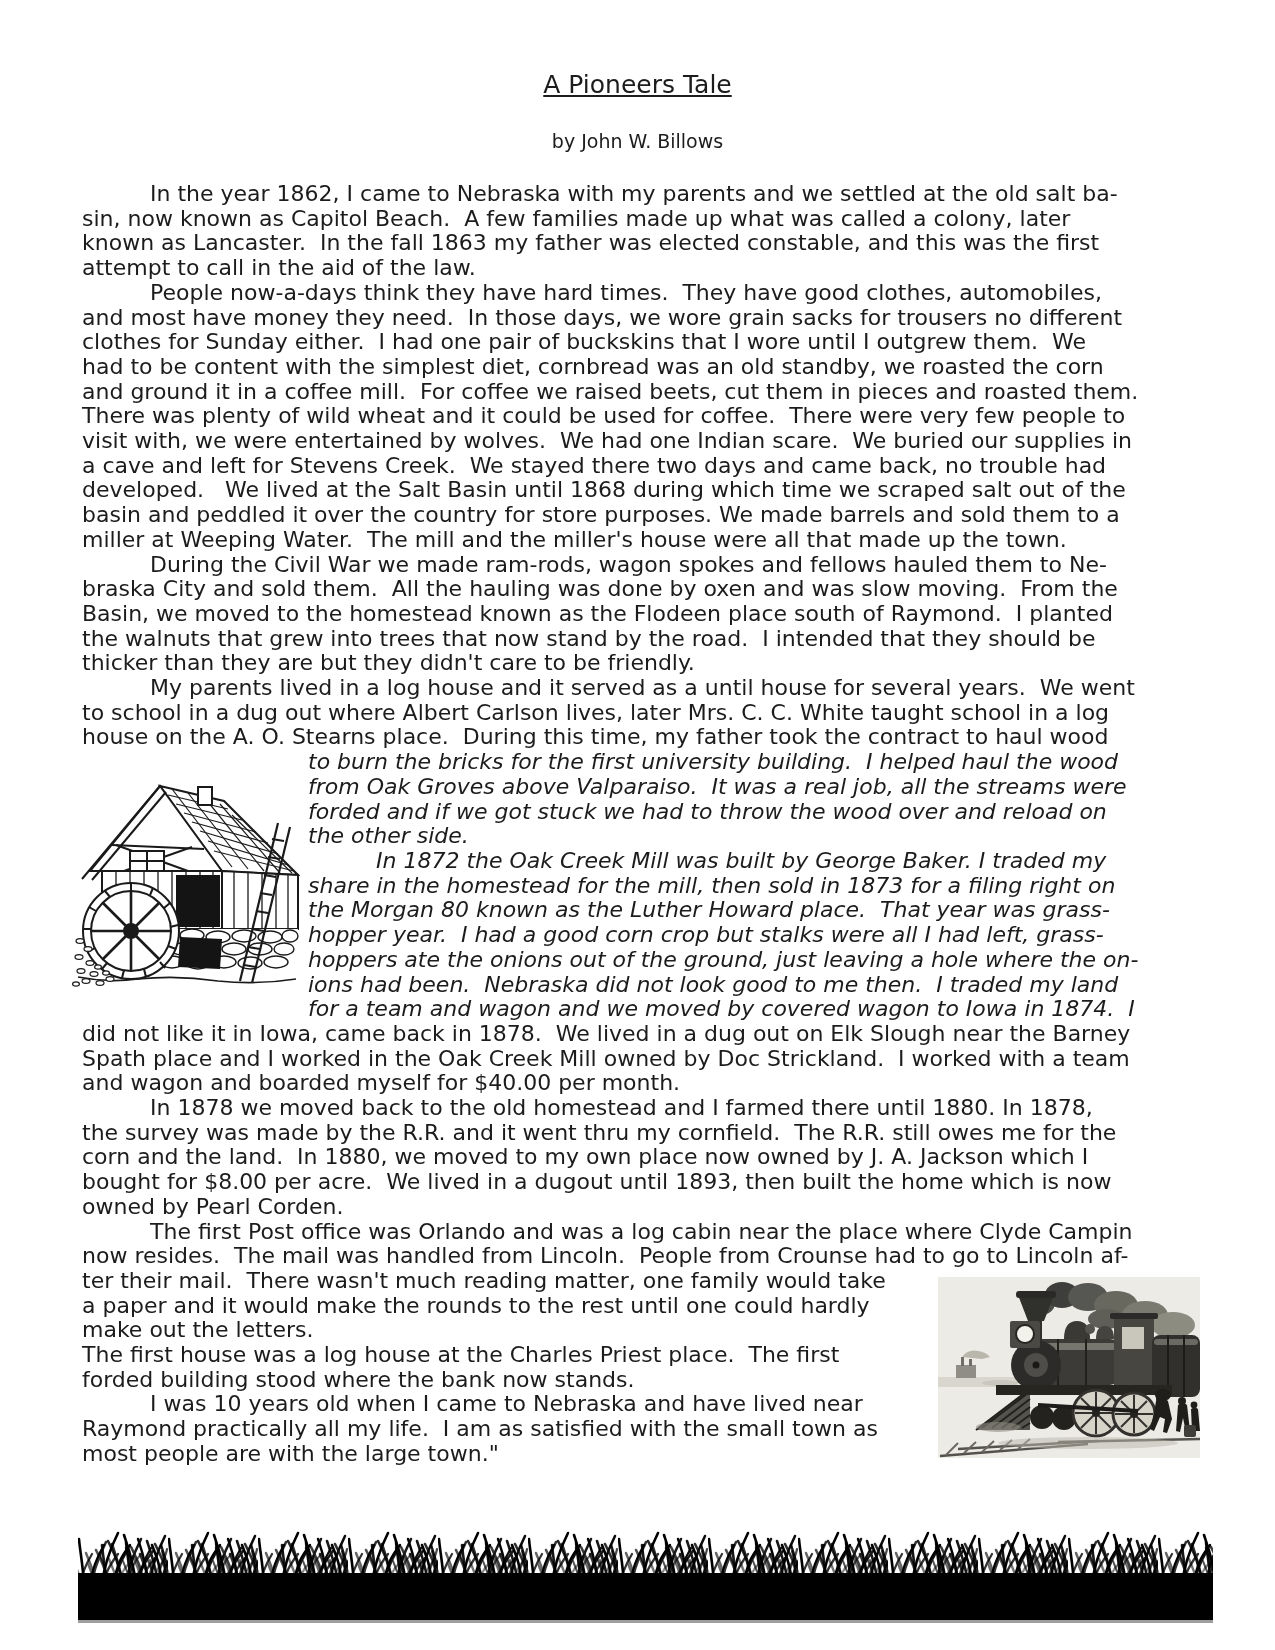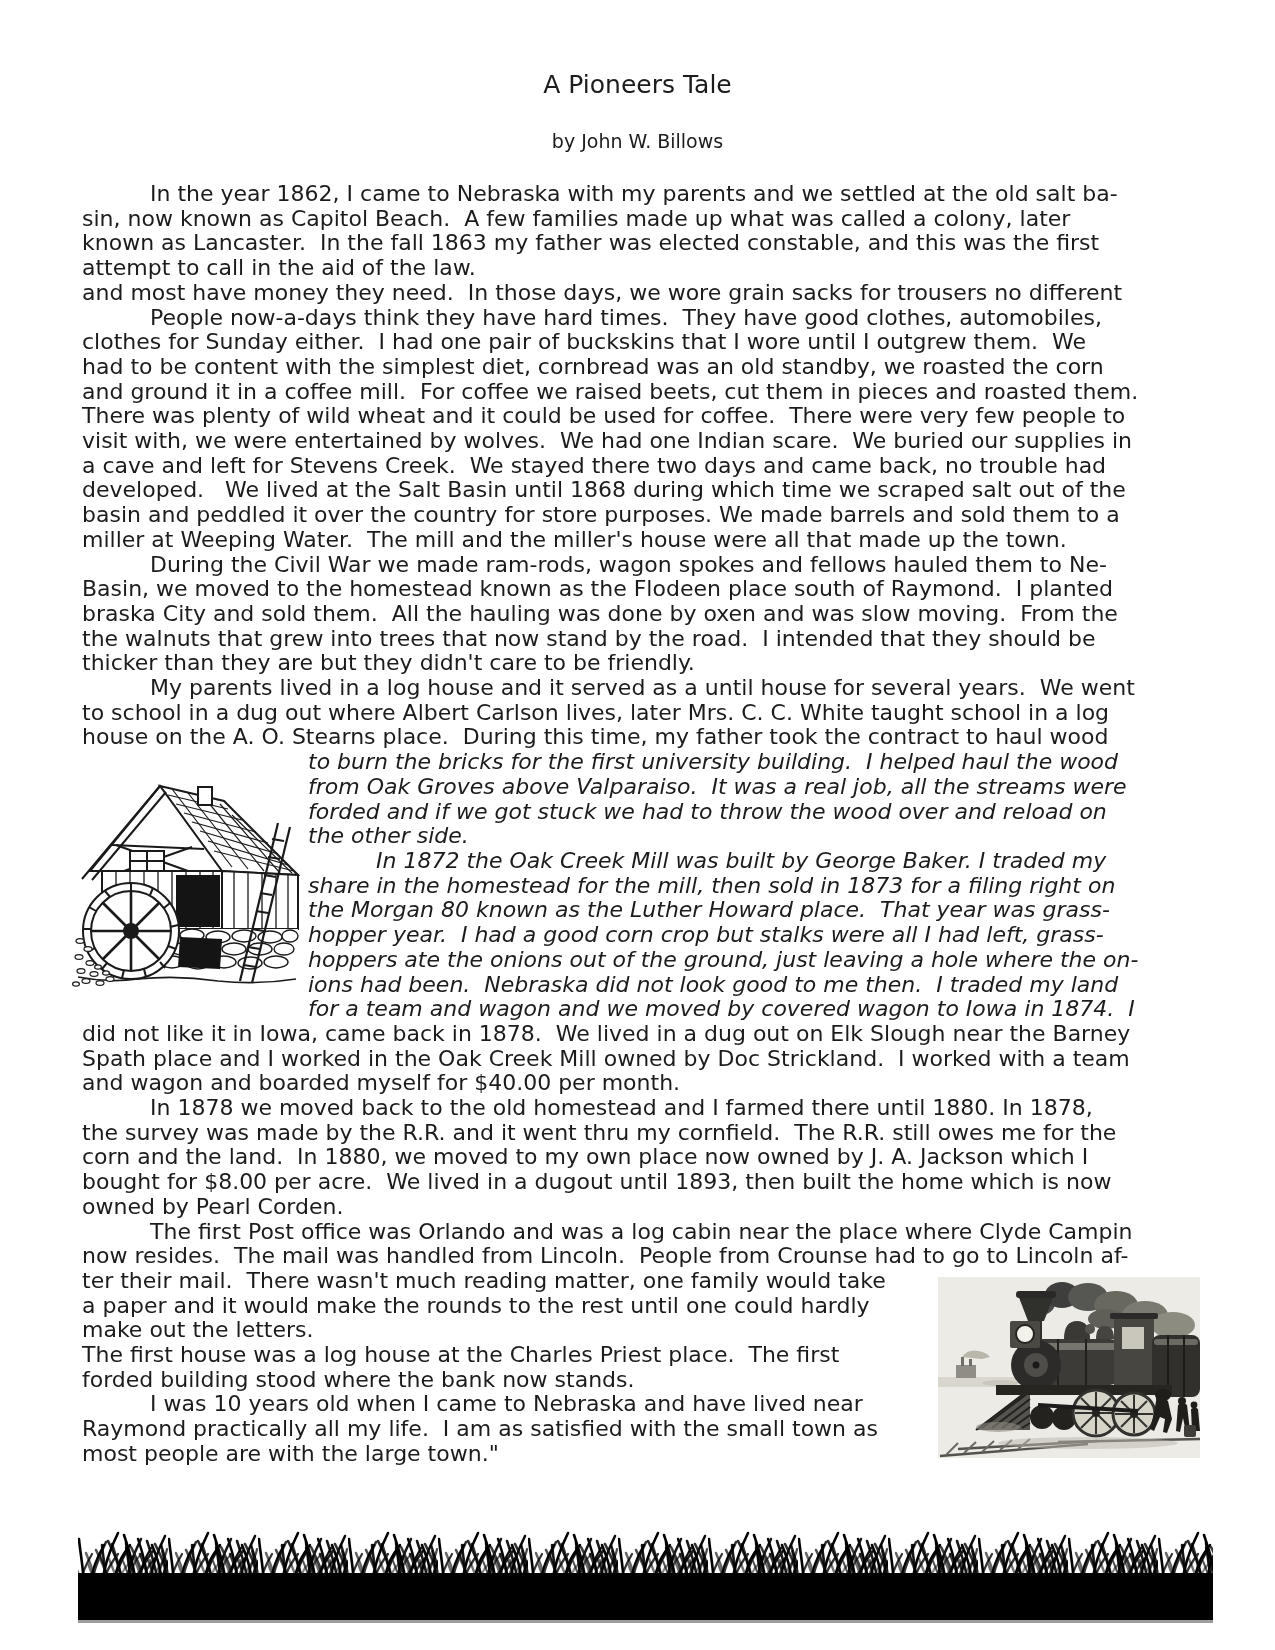--- a/index.html
+++ b/index.html
@@ -11,7 +11,7 @@
   }
   .title {
     position:absolute; top:70px; left:0; width:100%;
-    text-align:center; font-size:25px; line-height:30px;
+    text-align:center; font-size:25px; line-height:30px;text-decoration:underline;
   }
   .byline {
     position:absolute; top:127px; left:0; width:100%;

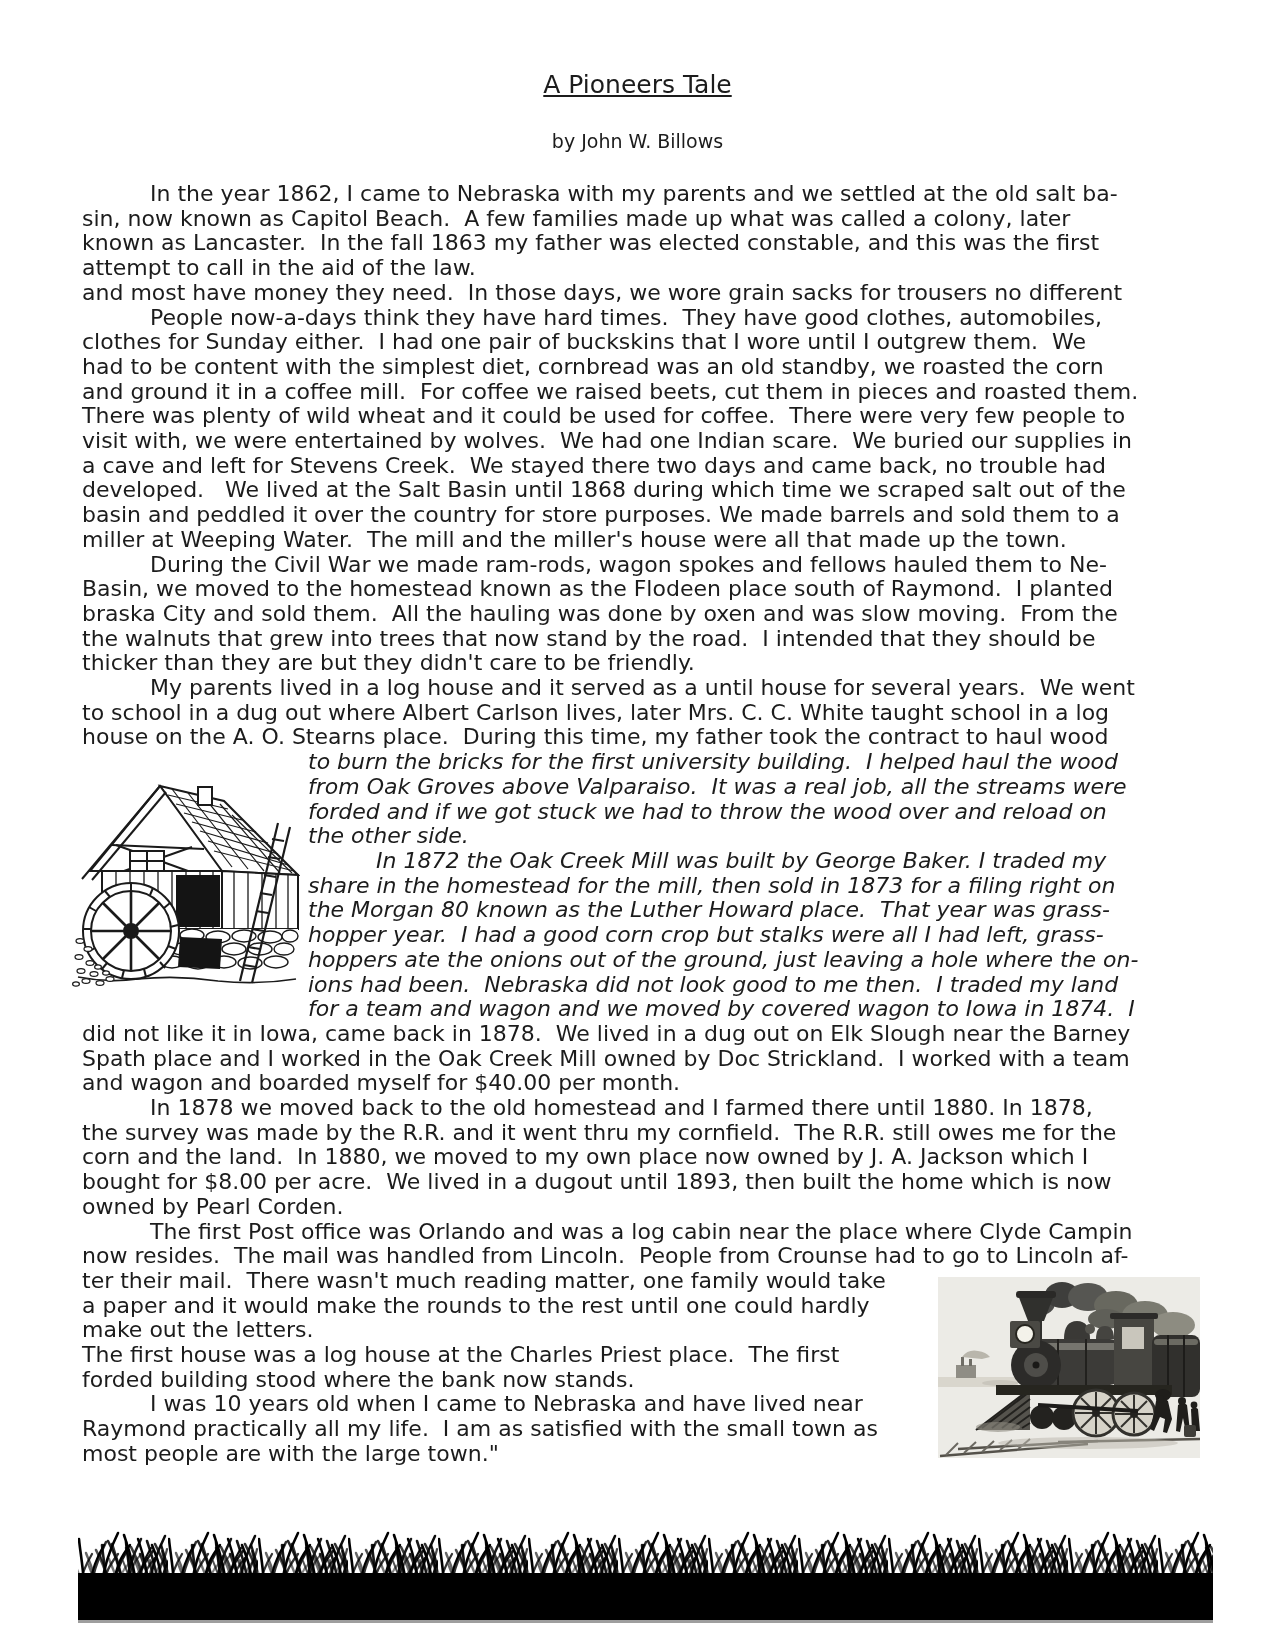--- a/index.html
+++ b/index.html
@@ -46,8 +46,8 @@
         <div class="line">attempt to call in the aid of the law.</div>
       </div>
       <div>
+        <div class="line indent">People now-a-days think they have hard times.  They have good clothes, automobiles,</div>
         <div class="line">and most have money they need.  In those days, we wore grain sacks for trousers no different</div>
-        <div class="line indent">People now-a-days think they have hard times.  They have good clothes, automobiles,</div>
         <div class="line">clothes for Sunday either.  I had one pair of buckskins that I wore until I outgrew them.  We</div>
         <div class="line">had to be content with the simplest diet, cornbread was an old standby, we roasted the corn</div>
         <div class="line">and ground it in a coffee mill.  For coffee we raised beets, cut them in pieces and roasted them.</div>

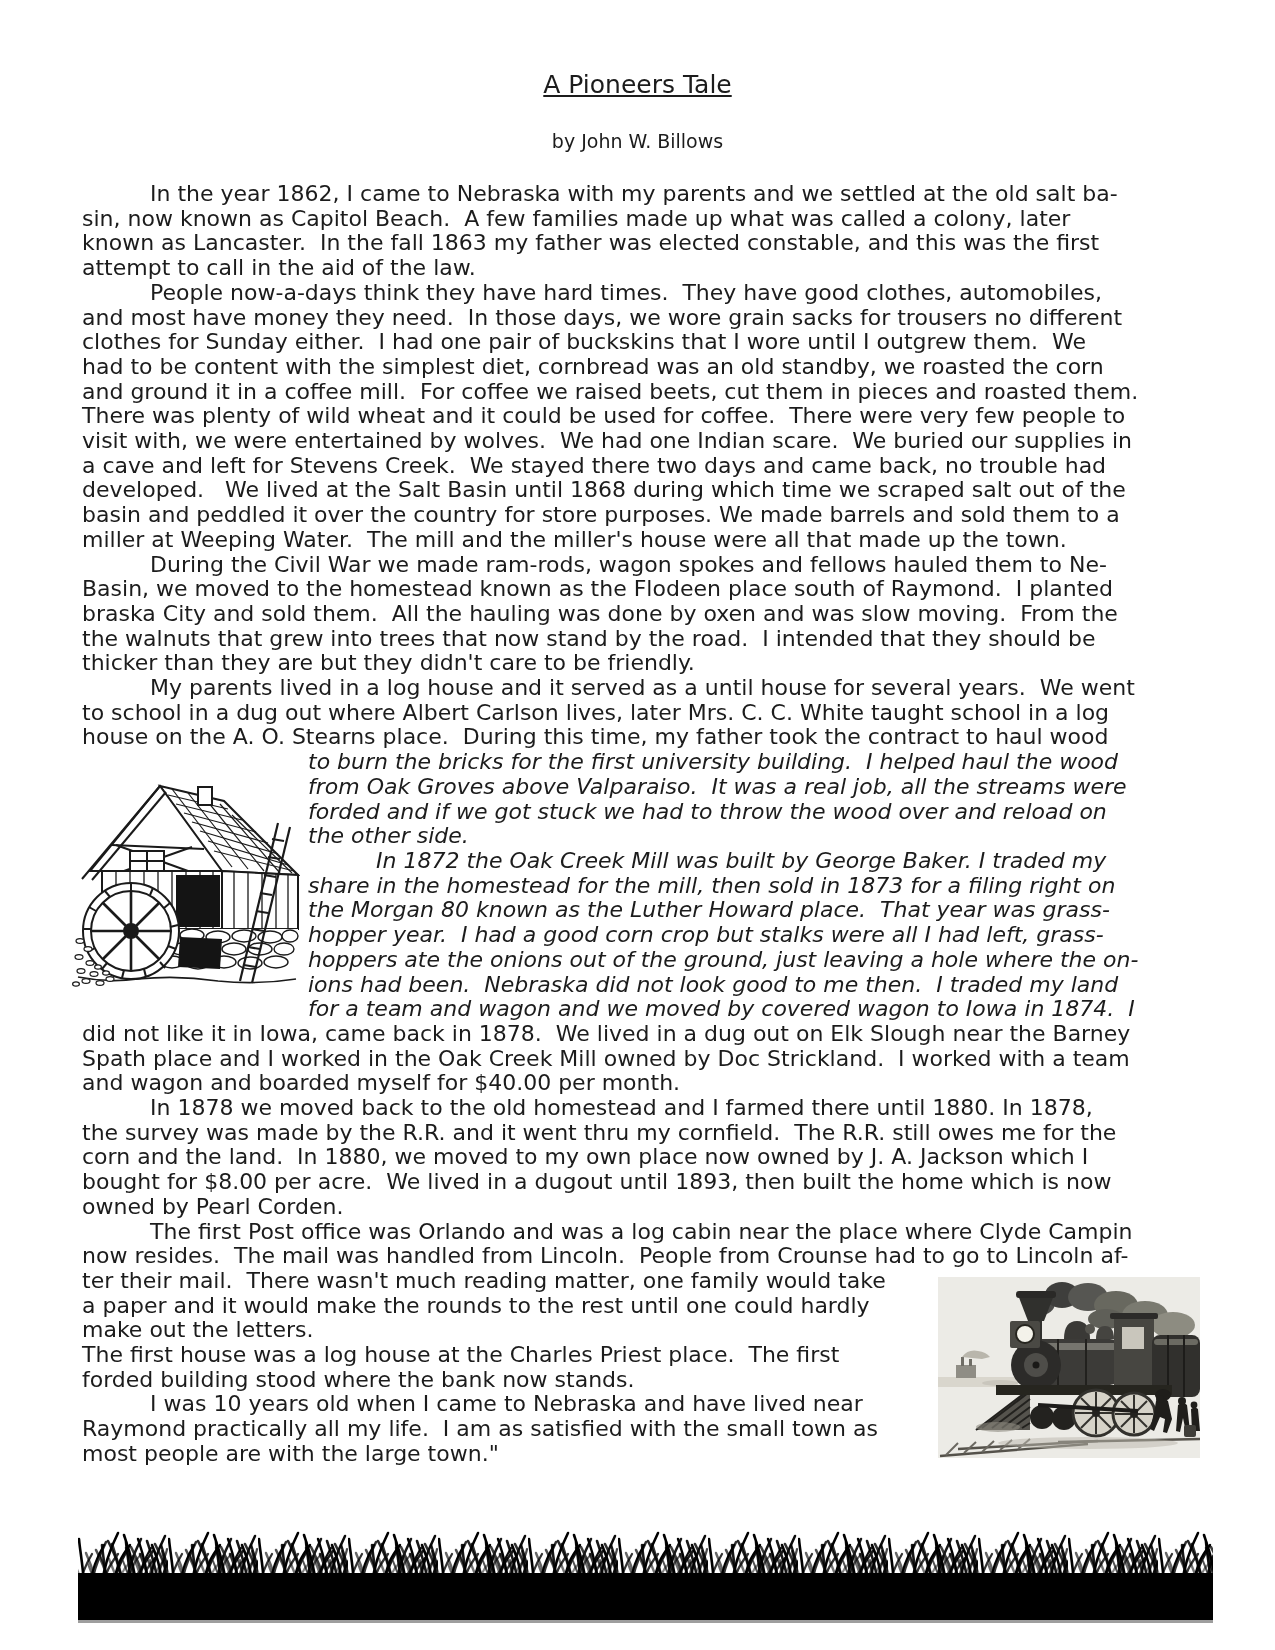--- a/index.html
+++ b/index.html
@@ -60,8 +60,8 @@
       </div>
       <div>
         <div class="line indent">During the Civil War we made ram-rods, wagon spokes and fellows hauled them to Ne-</div>
+        <div class="line">braska City and sold them.  All the hauling was done by oxen and was slow moving.  From the</div>
         <div class="line">Basin, we moved to the homestead known as the Flodeen place south of Raymond.  I planted</div>
-        <div class="line">braska City and sold them.  All the hauling was done by oxen and was slow moving.  From the</div>
         <div class="line">the walnuts that grew into trees that now stand by the road.  I intended that they should be</div>
         <div class="line">thicker than they are but they didn't care to be friendly.</div>
       </div>

